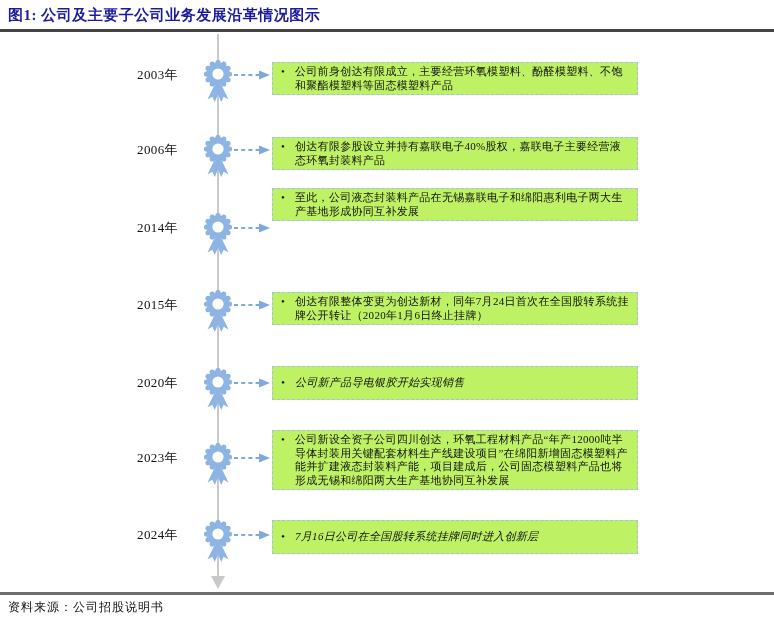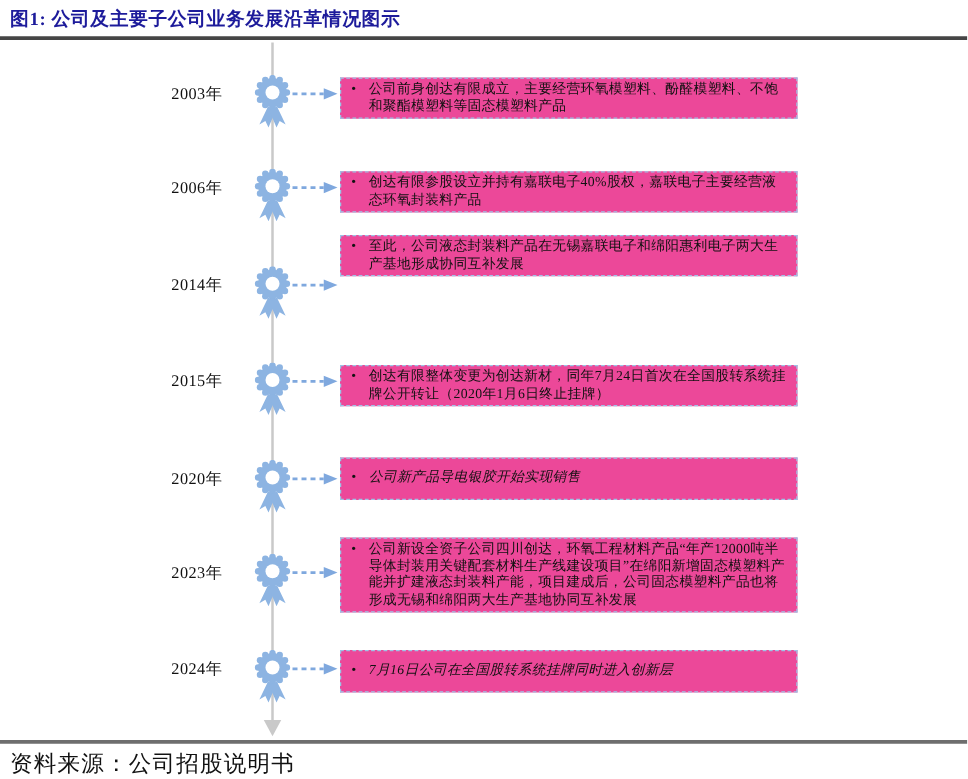--- a/index.html
+++ b/index.html
@@ -27,7 +27,7 @@
   .arrow{position:absolute;left:233px;top:calc(var(--cy) - 6px);}
   .box{
     position:absolute;left:272px;width:366px;top:var(--bt);box-sizing:border-box;
-    border:1px dashed var(--boxborder,#9dc3e6);background:#ec4899;
+    border:1px dashed var(--boxborder,#9dc3e6);background:#bef264;
     padding:2px 6px 2px 0;
   }
   .box.roomy{padding:9px 6px 9px 0;font-style:italic;}

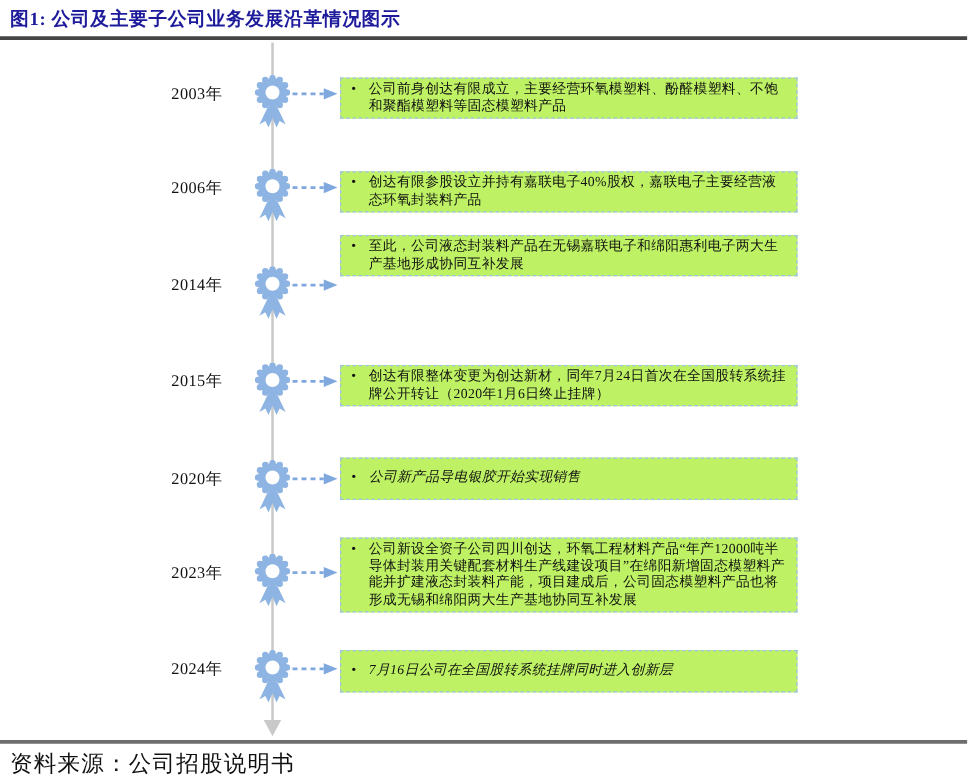--- a/index.html
+++ b/index.html
@@ -35,7 +35,7 @@
   .bullets li{position:relative;padding-left:22px;}
   .bullets li::before{content:"\2022";position:absolute;left:8px;top:0;}
   .foot-rule{position:absolute;top:592px;left:0;width:774px;height:2.5px;background:var(--footrule,#6e6e6e);}
-  .source-note{position:absolute;top:599px;left:8px;font-size:18px;color:#111;letter-spacing:1px;}
+  .source-note{position:absolute;top:599px;left:8px;font-size:12px;color:#111;letter-spacing:1px;}
   .defs-svg{position:absolute;width:0;height:0;}
 </style>
 </head>

